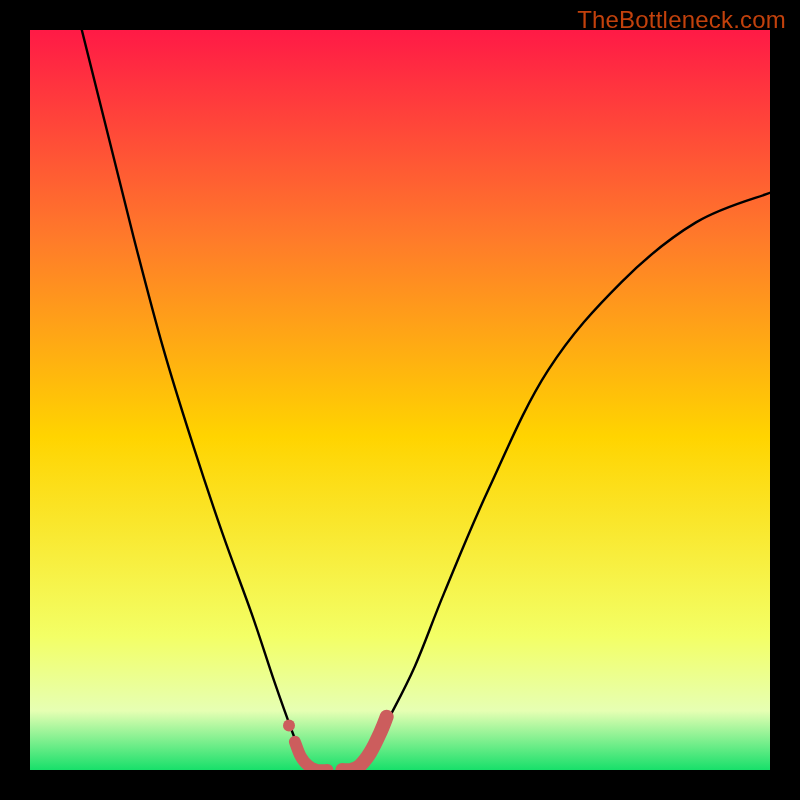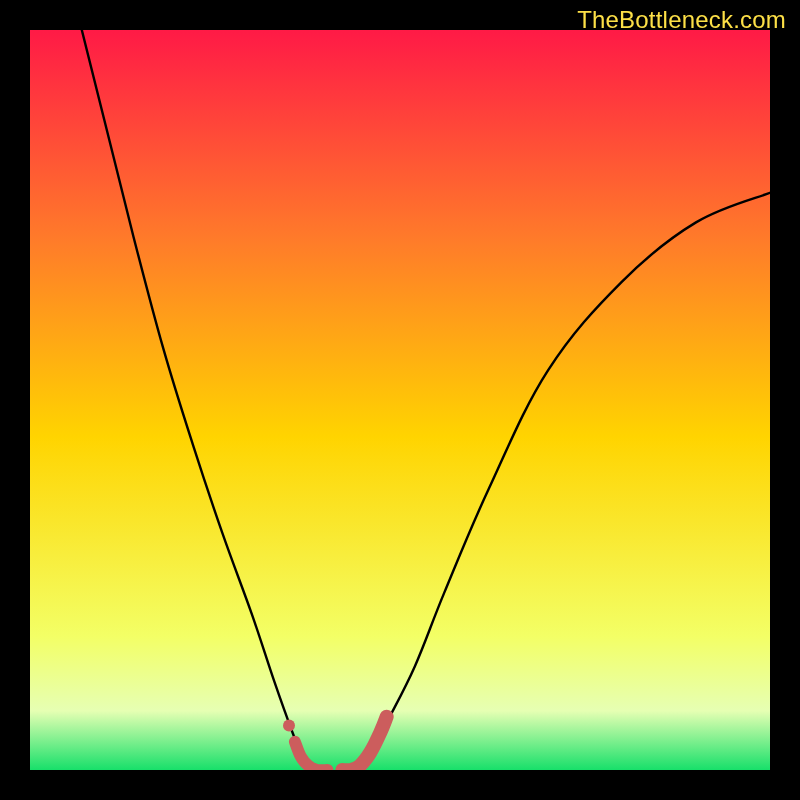--- a/index.html
+++ b/index.html
@@ -21,7 +21,7 @@
     position: absolute;
     top: 6px;
     right: 14px;
-    color: #fde047;
+    color: #c2410c;
     font-size: 24px;
     font-weight: 500;
     letter-spacing: 0.2px;

